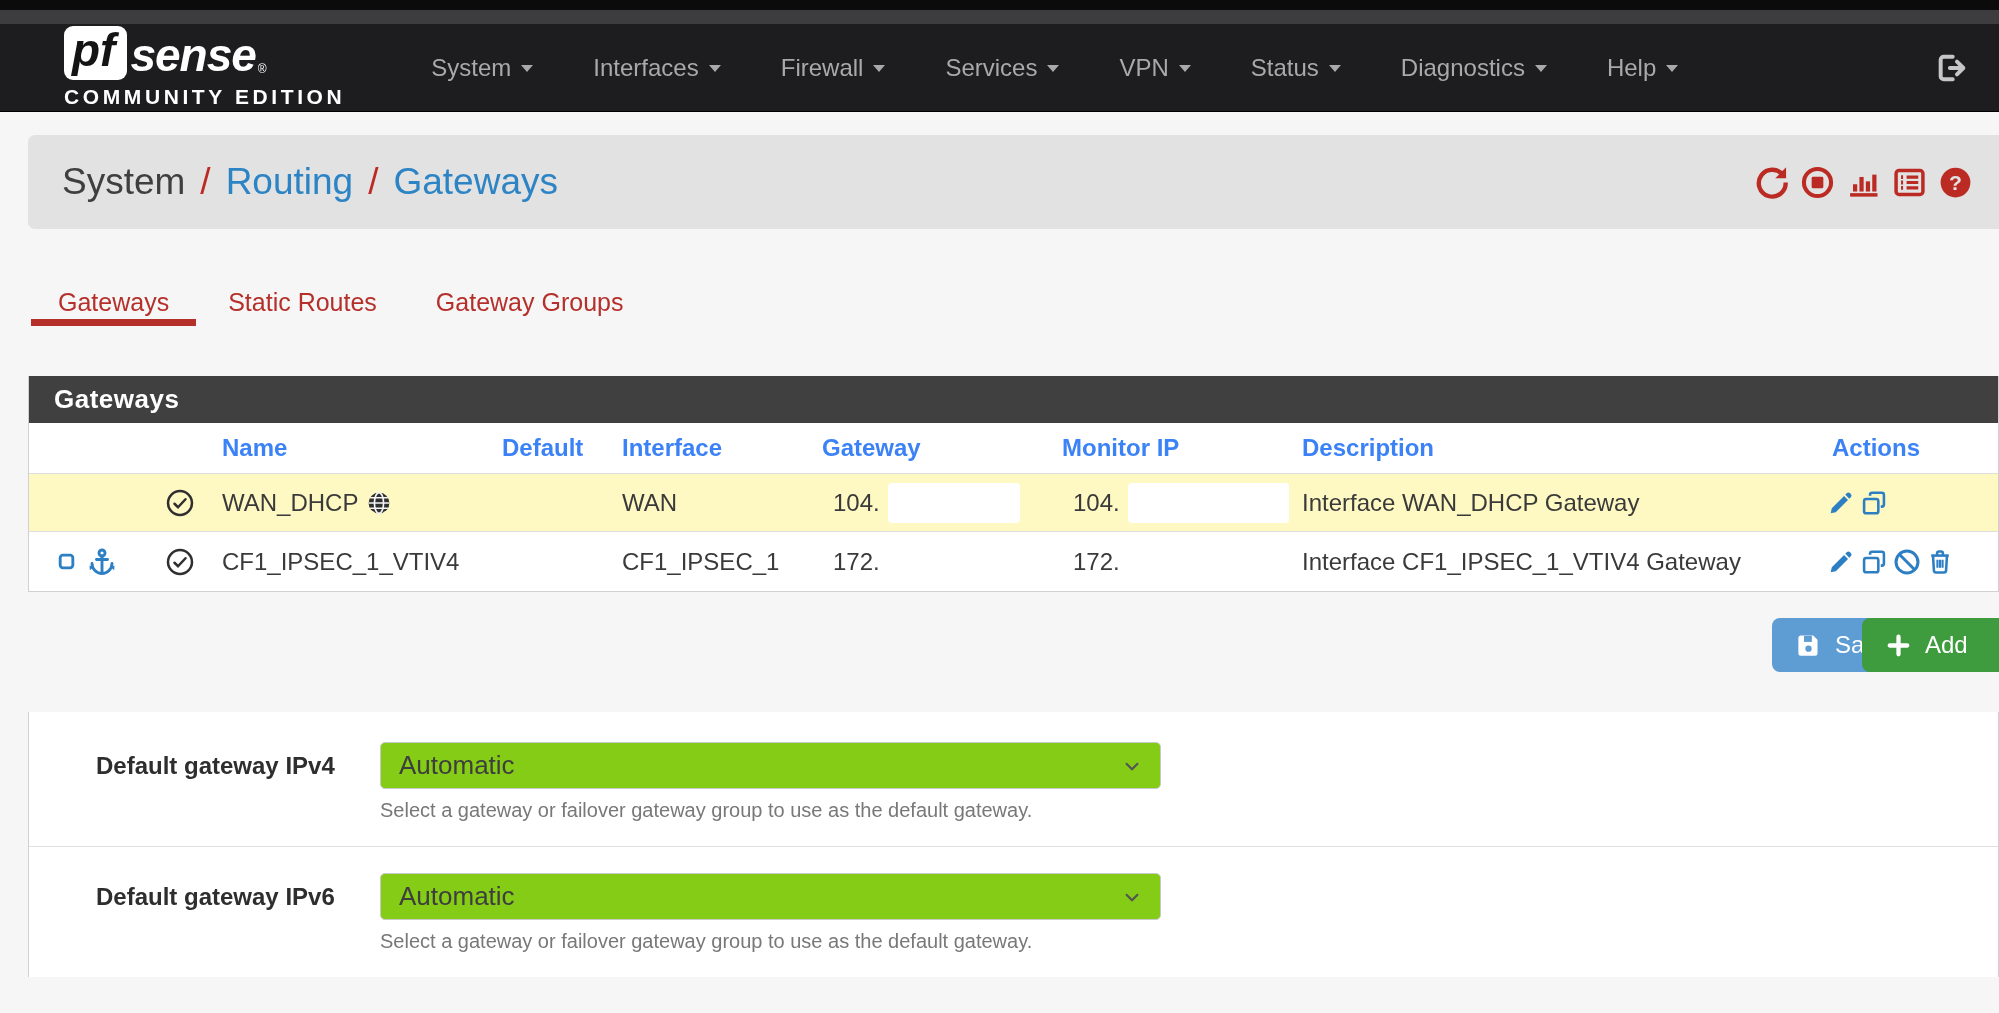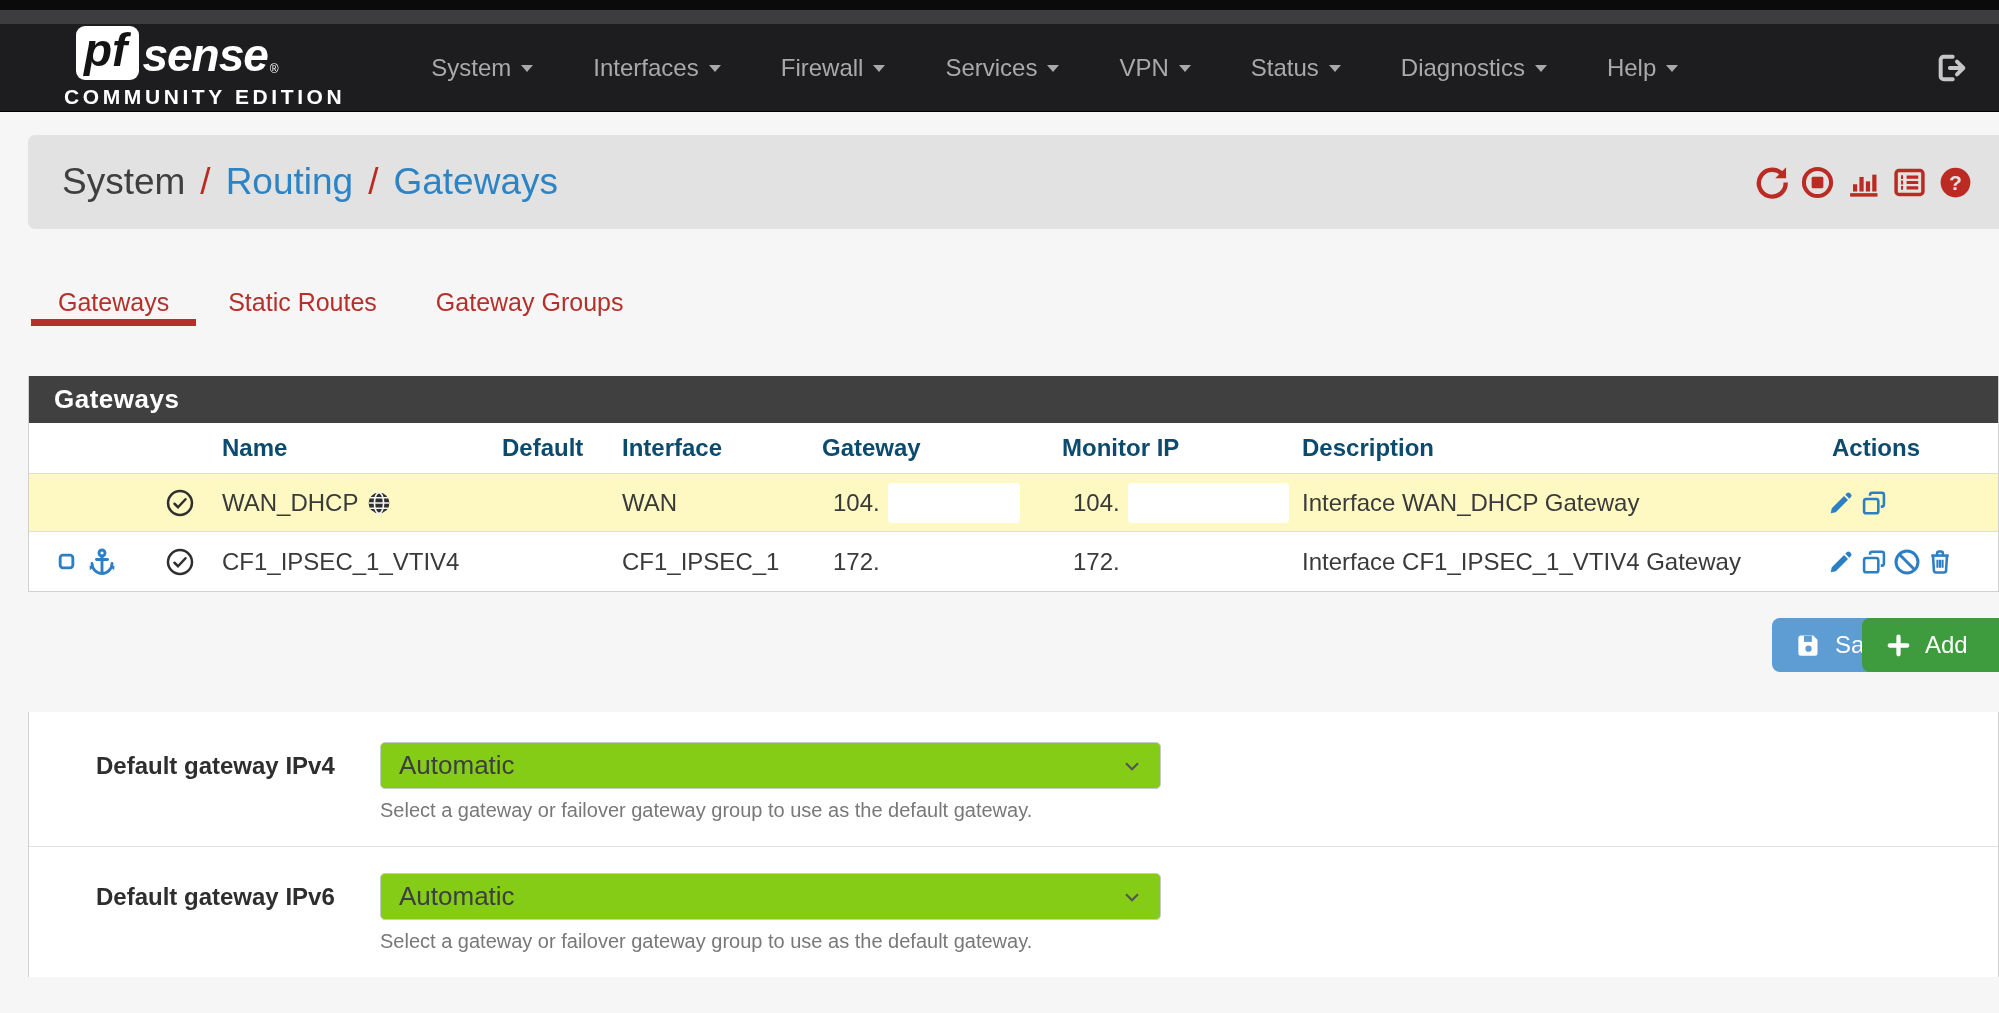--- a/index.html
+++ b/index.html
@@ -16,7 +16,7 @@
   .logo { display:flex; flex-direction:column; margin-right:86px; }
   .logo-top { display:flex; align-items:flex-end; }
   .logo-box { background:#fff; color:#141414; border-radius:9px; font-style:italic;
-    font-weight:800; font-size:46px; line-height:44px; padding:2px 12px 8px 8px;margin-left:12px; }
+    font-weight:800; font-size:46px; line-height:44px; padding:2px 12px 8px 8px; }
   .logo-sense { color:#fff; font-weight:800; font-style:italic; font-size:46px;
     letter-spacing:-1px; margin-left:3px; line-height:50px; }
   .logo-reg { color:#fff; font-size:12px; align-self:flex-end; margin:0 0 4px 2px; }

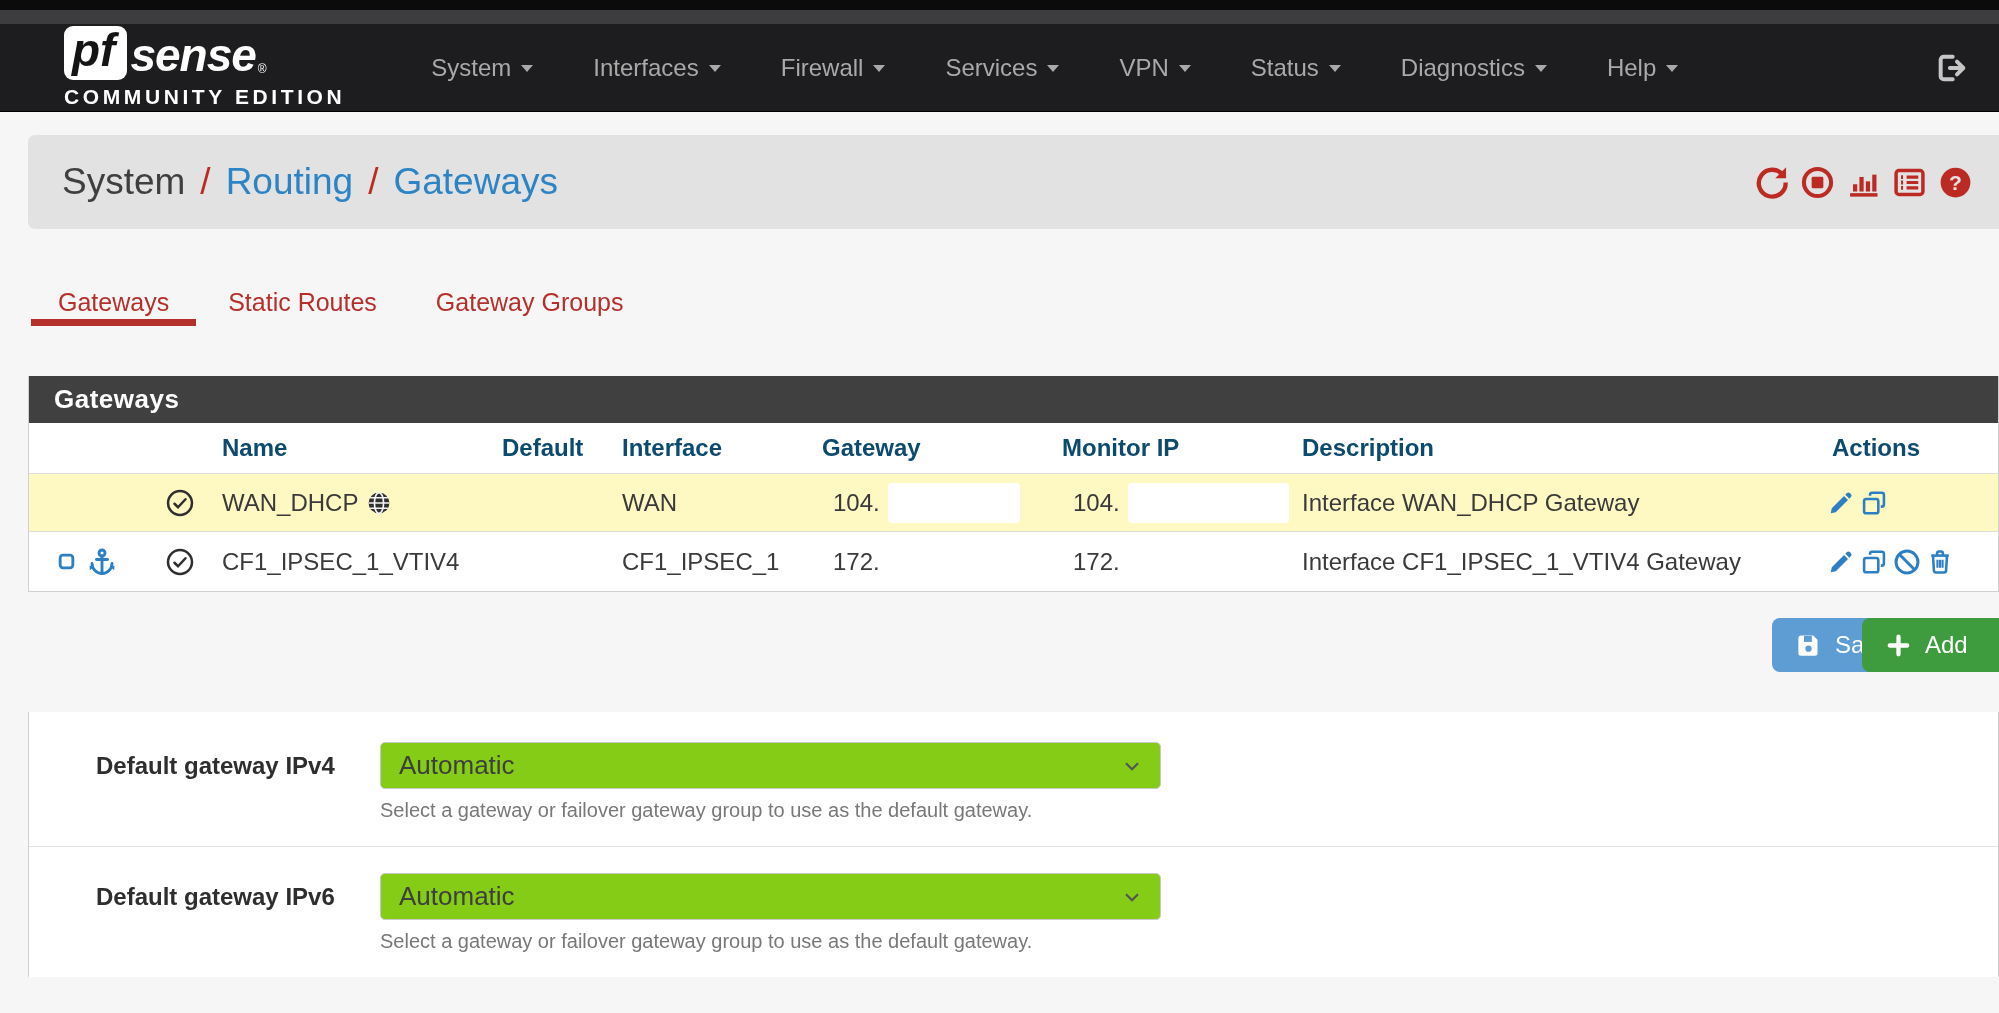--- a/index.html
+++ b/index.html
@@ -57,7 +57,7 @@
   .trow { display:grid; grid-template-columns:122px 58px 280px 120px 200px 240px 240px 530px 1fr;
     align-items:center; font-size:24px; color:#3a3a3a; }
   .trow > div { padding-left:13px; }
-  .thead { height:50px; font-weight:700; color:#0c4a6e; }
+  .thead { height:50px; font-weight:700; color:#3b82f6; }
   .r1 { height:58px; background:#fef9c3; border-top:1px solid #dedede; }
   .r2 { height:60px; background:#fff; border-top:1px solid #dedede; }
   .cell-lead { display:flex; align-items:center; gap:11px; padding-left:28px !important; color:#2d7fc4; }

